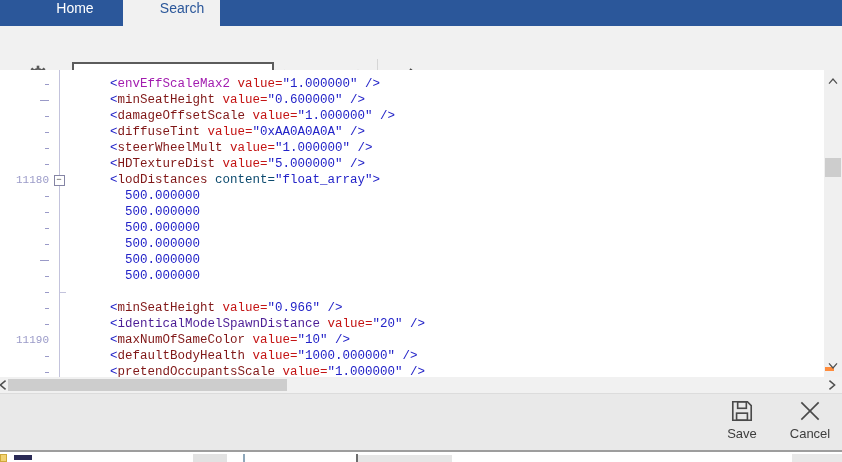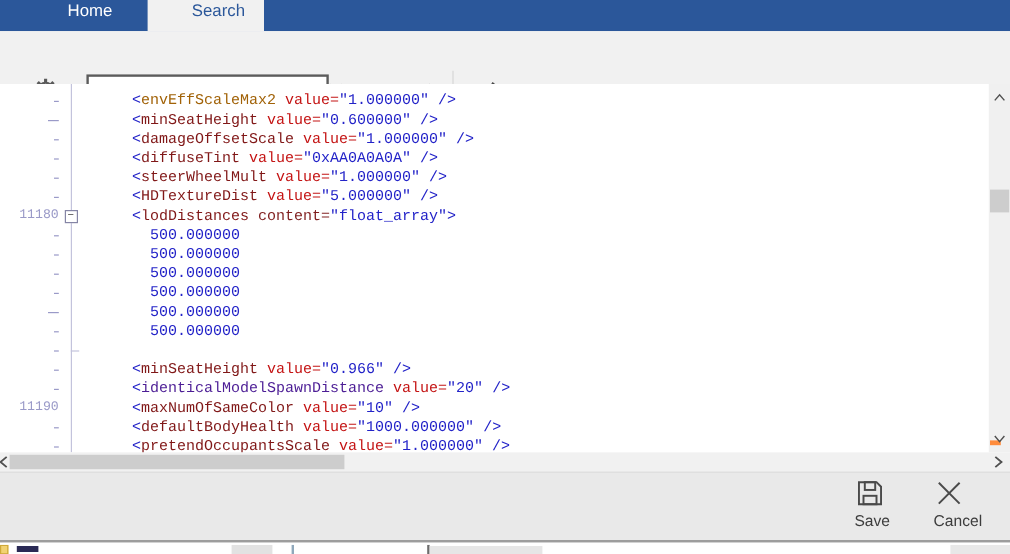--- a/index.html
+++ b/index.html
@@ -155,7 +155,7 @@
             <span class="tick tick-s"></span>
           </div>
           <div class="foldcol"></div>
-          <div class="codetext">      <span class="tk-p" style="color: rgb(35, 35, 200);">&lt;</span><span class="tk-n" style="color: #a16207;">envEffScaleMax2</span><span class="tk-a" style="color: rgb(196, 20, 20);"> value=</span><span class="tk-v" style="color: rgb(35, 35, 200);">"1.000000"</span><span class="tk-p" style="color: rgb(35, 35, 200);"> /&gt;</span></div>
+          <div class="codetext">      <span class="tk-p" style="color: rgb(35, 35, 200);">&lt;</span><span class="tk-n" style="color: #a21caf;">envEffScaleMax2</span><span class="tk-a" style="color: rgb(196, 20, 20);"> value=</span><span class="tk-v" style="color: rgb(35, 35, 200);">"1.000000"</span><span class="tk-p" style="color: rgb(35, 35, 200);"> /&gt;</span></div>
         </div>
         <div class="code-row">
           <div class="gutter">

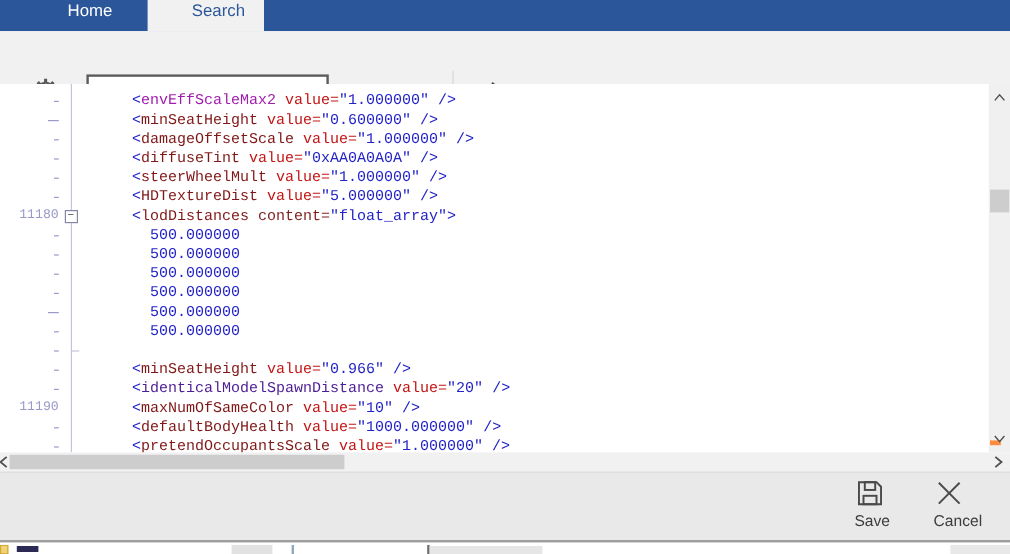--- a/index.html
+++ b/index.html
@@ -199,7 +199,7 @@
           <div class="foldcol">
             <div class="foldbox">−</div>
           </div>
-          <div class="codetext">      <span class="tk-p" style="color: rgb(35, 35, 200);">&lt;</span><span class="tk-n" style="color: rgb(128, 23, 23);">lodDistances</span><span class="tk-a" style="color: #7f1d1d;"> content=</span><span class="tk-v" style="color: rgb(35, 35, 200);">"float_array"</span><span class="tk-p" style="color: rgb(35, 35, 200);">&gt;</span></div>
+          <div class="codetext">      <span class="tk-p" style="color: rgb(35, 35, 200);">&lt;</span><span class="tk-n" style="color: rgb(128, 23, 23);">lodDistances</span><span class="tk-a" style="color: #0c4a6e;"> content=</span><span class="tk-v" style="color: rgb(35, 35, 200);">"float_array"</span><span class="tk-p" style="color: rgb(35, 35, 200);">&gt;</span></div>
         </div>
         <div class="code-row">
           <div class="gutter">

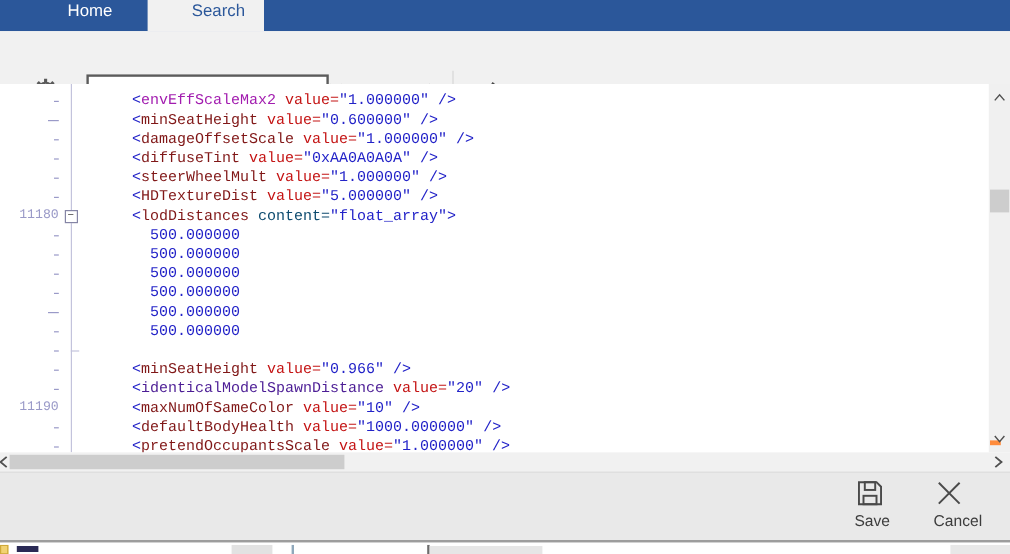--- a/index.html
+++ b/index.html
@@ -60,7 +60,7 @@
   .bottombar { position:absolute; left:0; top:393px; width:842px; height:59px; background:#e9e9e9;
                border-top:1px solid #dcdcdc; border-bottom:2px solid #9d9d9d; }
   .action-btn { position:absolute; top:4px; height:50px; border:none; background:transparent;
-                display:flex; flex-direction:column; align-items:flex-start; justify-content:flex-start; gap:2px; }
+                display:flex; flex-direction:column; align-items:center; justify-content:flex-start; gap:2px; }
   .btn-save { left:712px; width:60px; }
   .btn-cancel { left:778px; width:64px; }
   .action-btn .lbl { font-size:13px; color:#3d3d3d; font-family:"Liberation Sans", sans-serif; }

